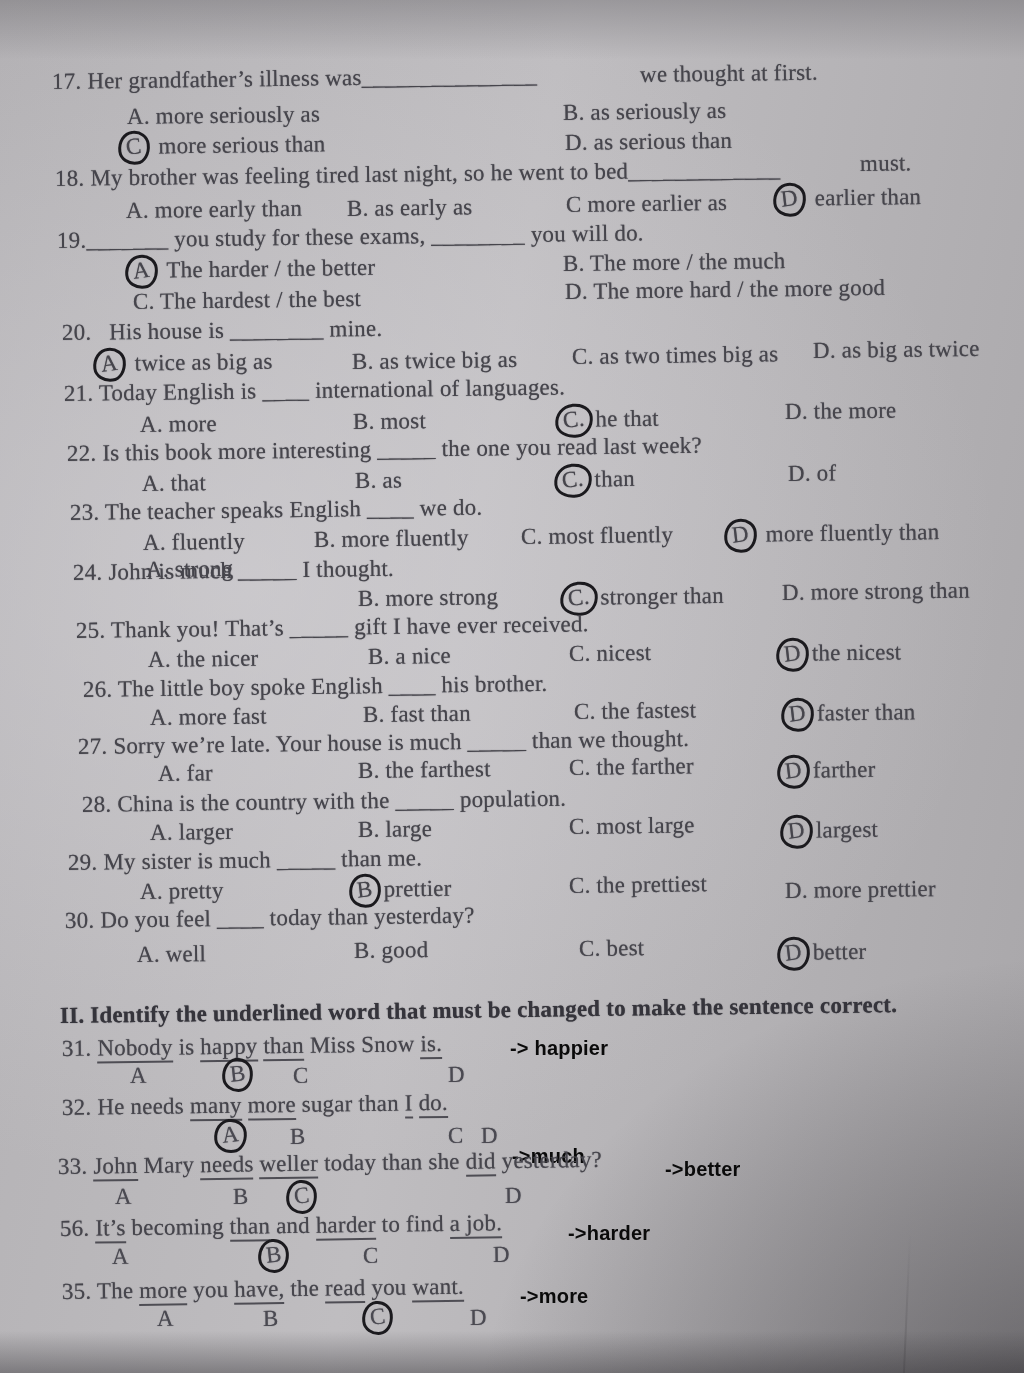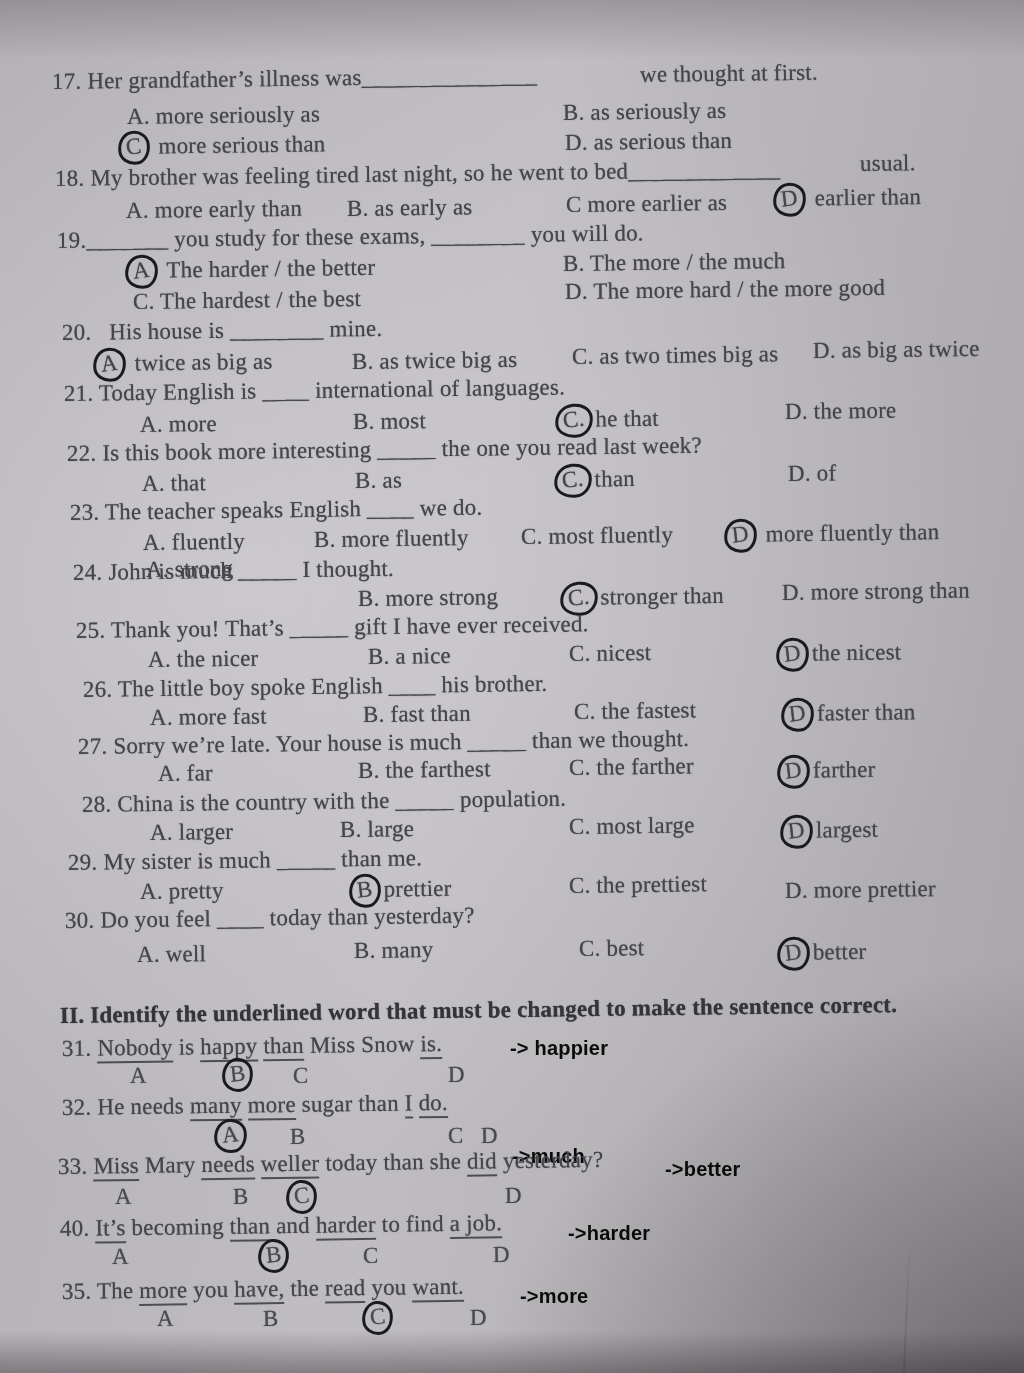--- a/index.html
+++ b/index.html
@@ -58,7 +58,7 @@
   <div class="ln" style="left:565px;top:130px">D. as serious than</div>
 
   <div class="ln" style="left:55px;top:166px">18. My brother was feeling tired last night, so he went to bed_____________</div>
-  <div class="ln" style="left:860px;top:151px">usual.</div>
+  <div class="ln" style="left:860px;top:151px">must.</div>
   <div class="ln" style="left:126px;top:198px">A. more early than</div>
   <div class="ln" style="left:347px;top:196px">B. as early as</div>
   <div class="ln" style="left:566px;top:192px">C more earlier as</div>

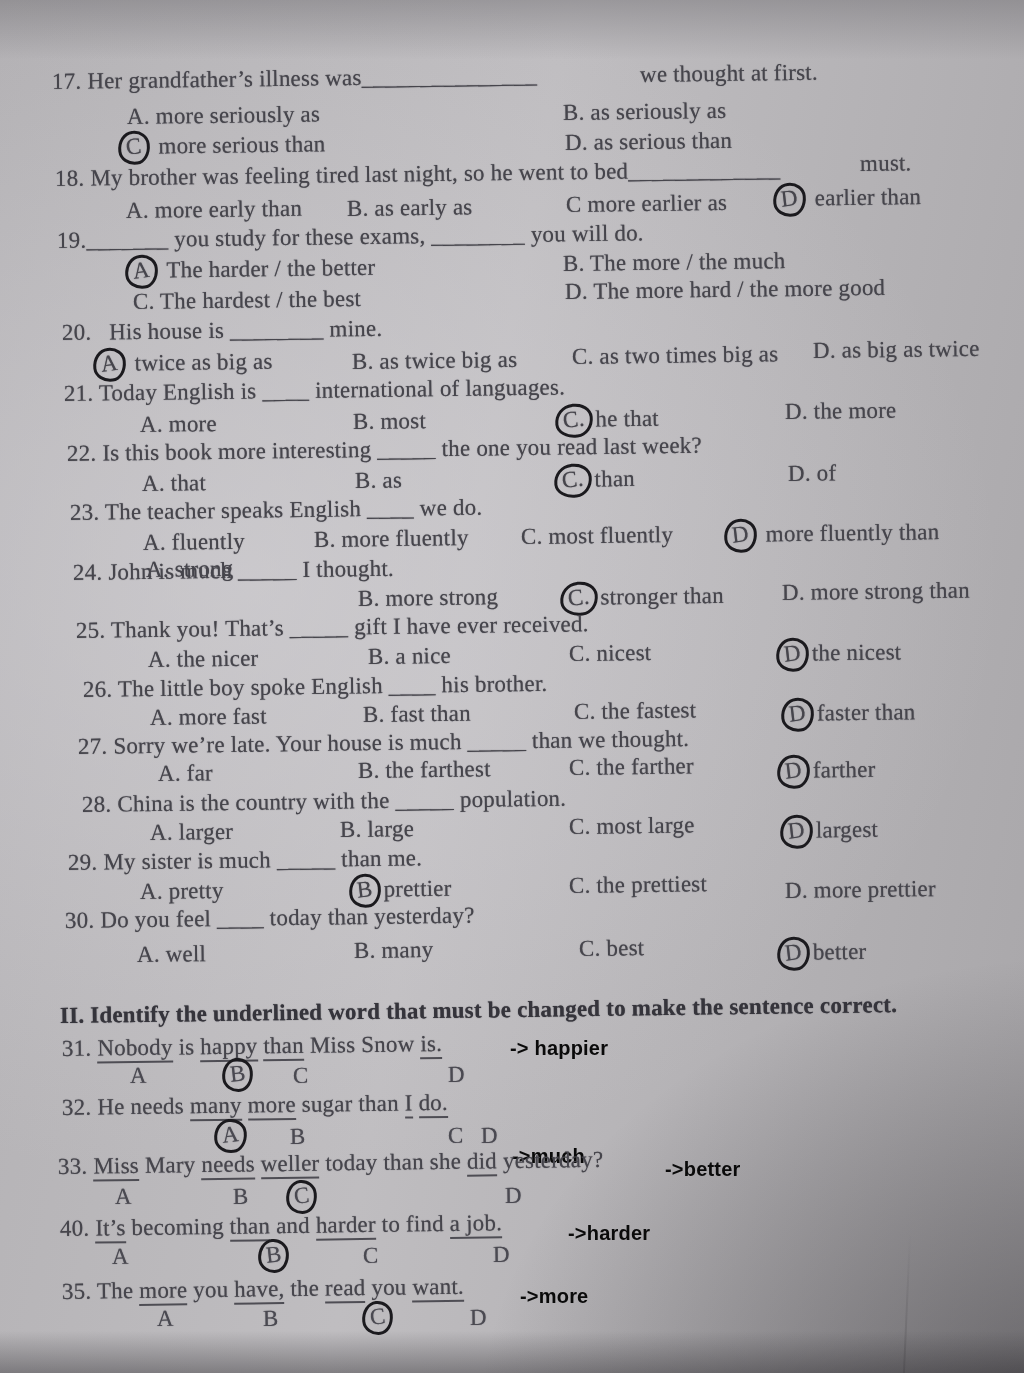--- a/index.html
+++ b/index.html
@@ -120,7 +120,7 @@
 
   <div class="ln" style="left:82px;top:792px">28. China is the country with the _____ population.</div>
   <div class="ln" style="left:150px;top:820px">A. larger</div>
-  <div class="ln" style="left:340px;top:817px">B. large</div>
+  <div class="ln" style="left:358px;top:817px">B. large</div>
   <div class="ln" style="left:569px;top:814px">C. most large</div>
   <div class="ln" style="left:782px;top:818px"><span class="circ"><span>D</span></span><span>largest</span></div>
 

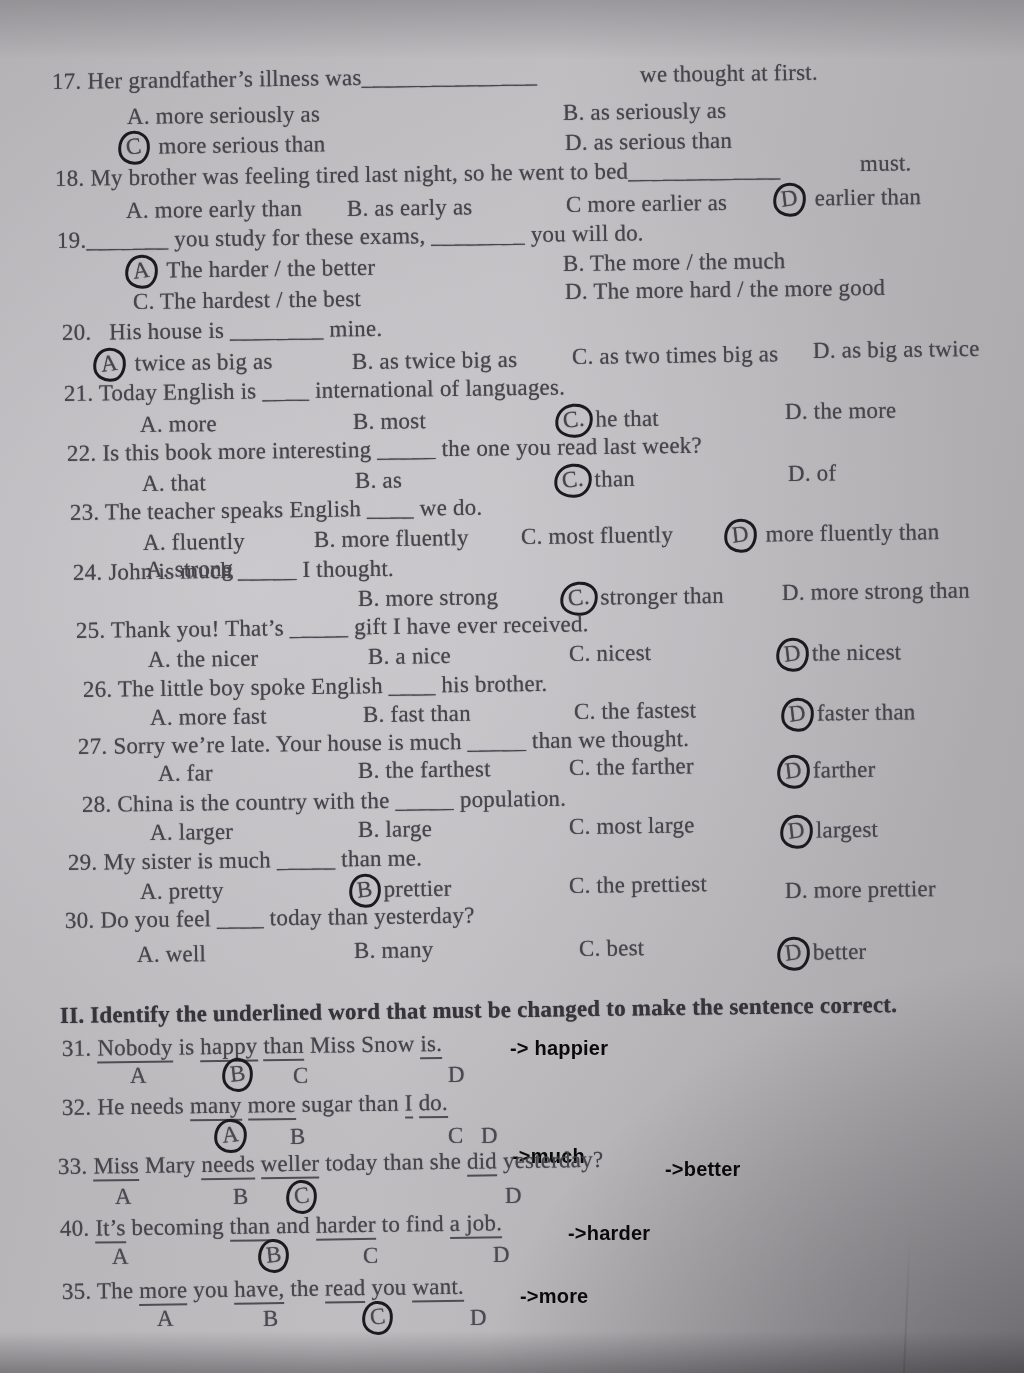--- a/index.html
+++ b/index.html
@@ -132,7 +132,7 @@
 
   <div class="ln" style="left:65px;top:908px">30. Do you feel ____ today than yesterday?</div>
   <div class="ln" style="left:137px;top:942px">A. well</div>
-  <div class="ln" style="left:354px;top:938px">B. many</div>
+  <div class="ln" style="left:354px;top:938px">B. good</div>
   <div class="ln" style="left:579px;top:936px">C. best</div>
   <div class="ln" style="left:779px;top:940px"><span class="circ"><span>D</span></span><span>better</span></div>
 

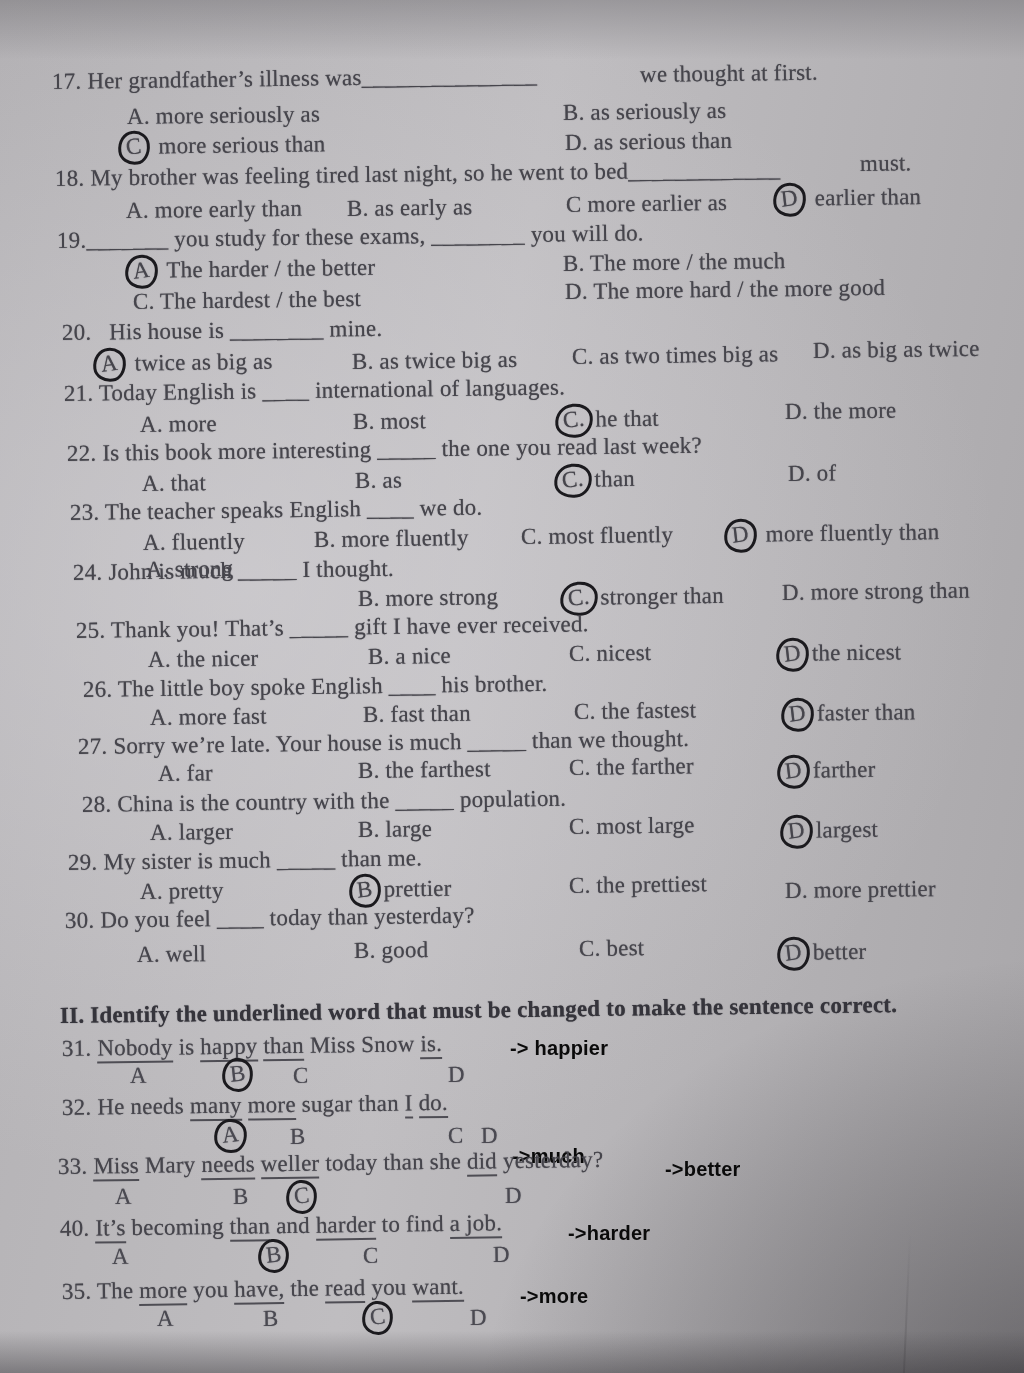--- a/index.html
+++ b/index.html
@@ -152,7 +152,7 @@
   <span class="lt" style="left:448px;top:1123px">C</span>
   <span class="lt" style="left:481px;top:1123px">D</span>
 
-  <div class="ln" style="left:58px;top:1154px"><span>33. </span><span class="u">Miss</span><span> Mary </span><span class="u">needs</span><span> </span><span class="u">weller</span><span> today than she </span><span class="u">did</span><span> yesterday?</span></div>
+  <div class="ln" style="left:58px;top:1154px"><span>33. </span><span class="u">John</span><span> Mary </span><span class="u">needs</span><span> </span><span class="u">weller</span><span> today than she </span><span class="u">did</span><span> yesterday?</span></div>
   <div class="anno" style="left:665px;top:1158px">-&gt;better</div>
   <span class="lt" style="left:115px;top:1184px">A</span>
   <span class="lt" style="left:233px;top:1184px">B</span>

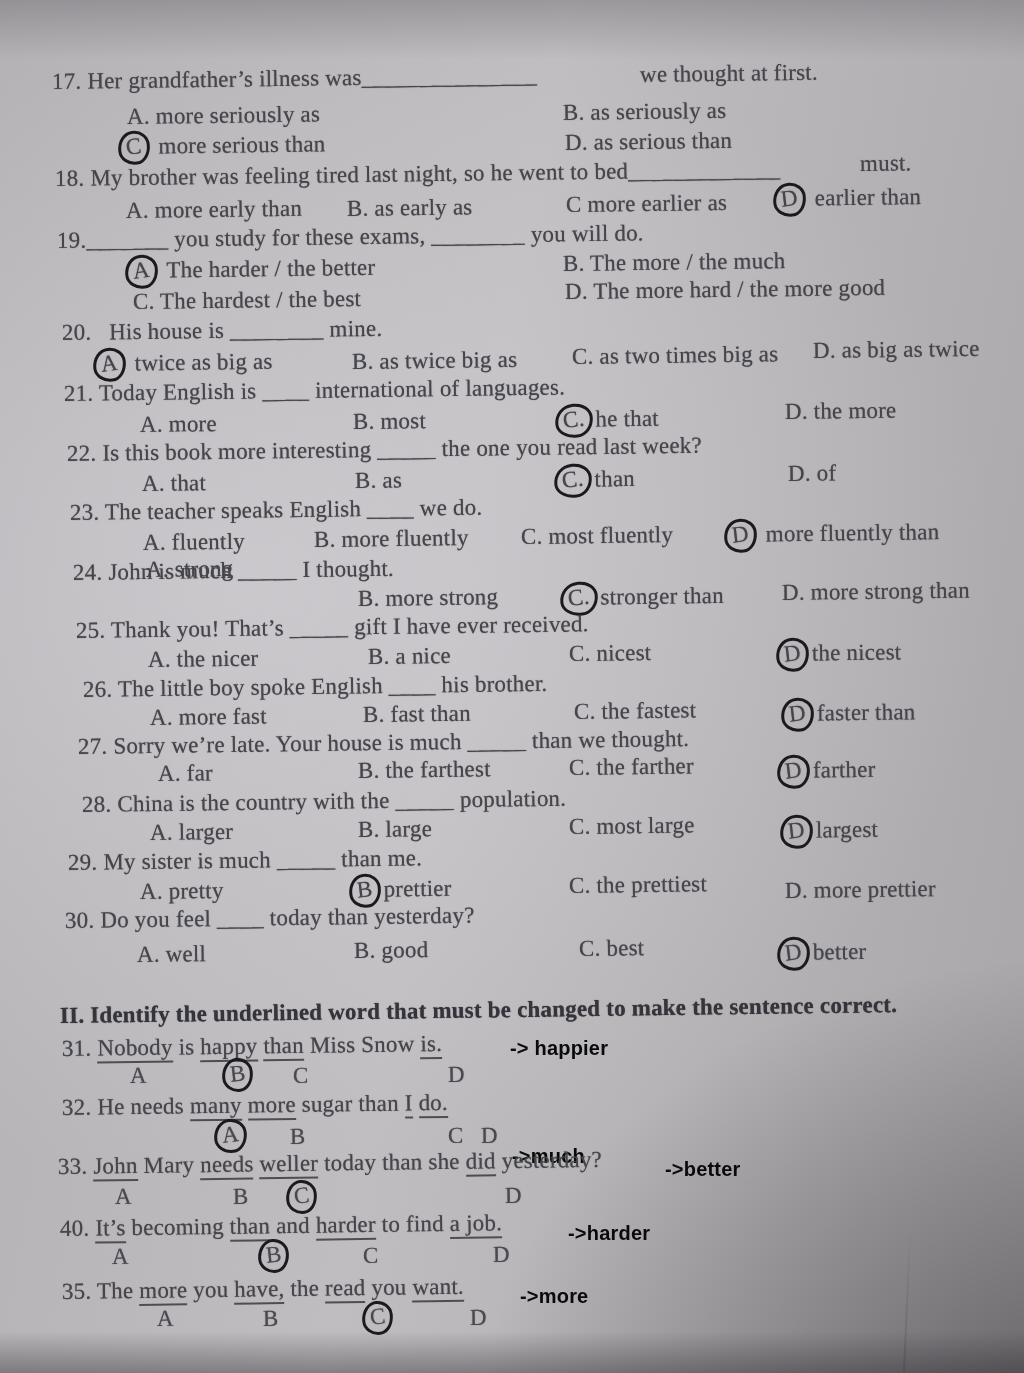--- a/index.html
+++ b/index.html
@@ -159,7 +159,7 @@
   <span class="circ cabs" style="left:286px;top:1180px"><span class="lt" style="position:static">C</span></span>
   <span class="lt" style="left:505px;top:1183px">D</span>
 
-  <div class="ln" style="left:60px;top:1216px"><span>40. </span><span class="u">It’s</span><span> becoming </span><span class="u">than</span><span> and </span><span class="u">harder</span><span> to find </span><span class="u">a job.</span></div>
+  <div class="ln" style="left:60px;top:1216px"><span>56. </span><span class="u">It’s</span><span> becoming </span><span class="u">than</span><span> and </span><span class="u">harder</span><span> to find </span><span class="u">a job.</span></div>
   <div class="anno" style="left:568px;top:1222px">-&gt;harder</div>
   <span class="lt" style="left:112px;top:1244px">A</span>
   <span class="circ cabs" style="left:258px;top:1239px"><span class="lt" style="position:static">B</span></span>

